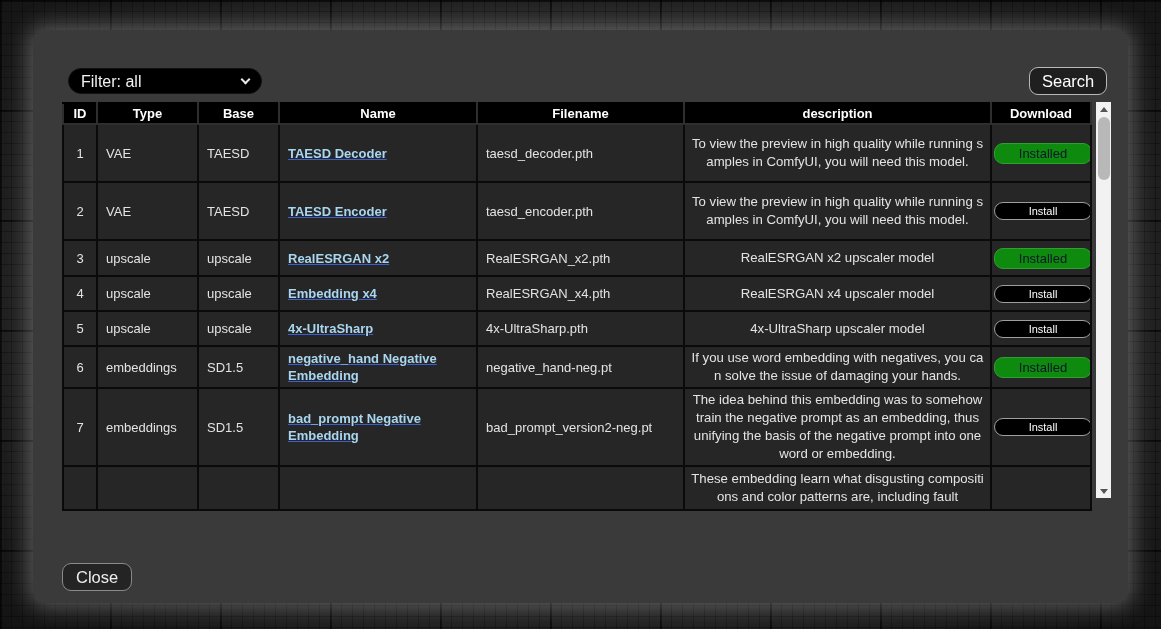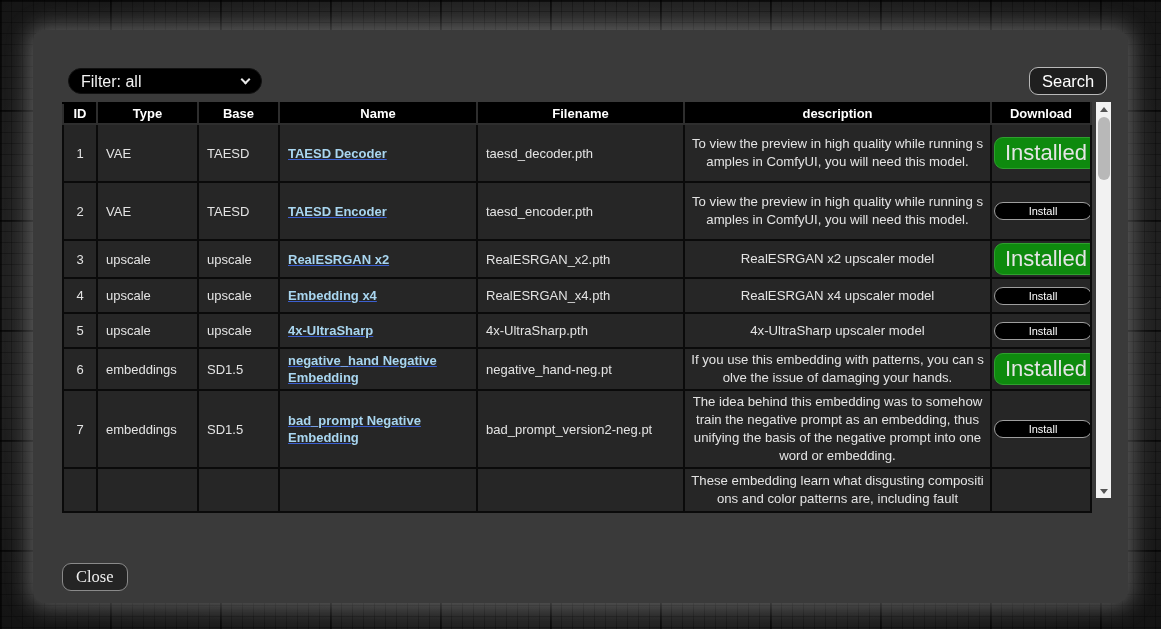--- a/index.html
+++ b/index.html
@@ -88,8 +88,8 @@
   }
   .c-dl { text-align: center; padding: 2px 2px; }
   .btn-installed {
-    background: #0e8a0e; color: #e5e5e5; border: 1px solid #2fa02f; border-radius: 9px;
-    font-size: 22px; padding: 2px 10px; min-width: 98px; font-family: inherit; cursor: pointer;
+    background: #0e8a0e; color: #0f172a; border: 1px solid #2fa02f; border-radius: 9px;
+    font-size: 13px; padding: 2px 10px; min-width: 98px; font-family: inherit; cursor: pointer;
   }
   .btn-install {
     background: #000; color: #fff; border: 1px solid #9e9e9e; border-radius: 9px;

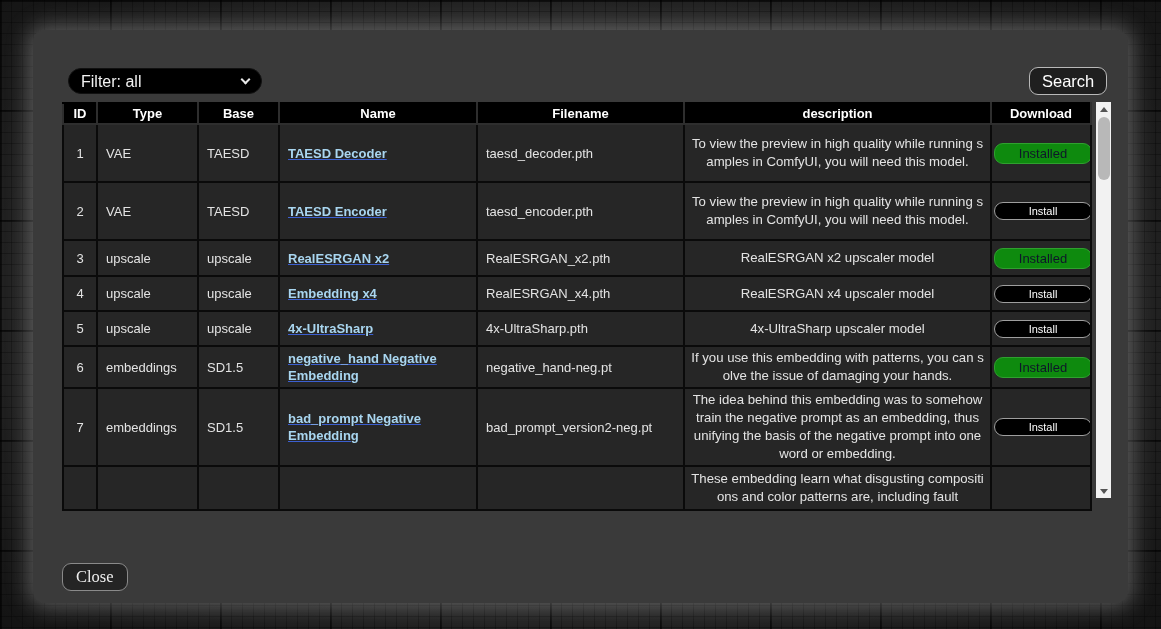--- a/index.html
+++ b/index.html
@@ -226,7 +226,7 @@
       <a href="#" class="model-link">negative_hand Negative Embedding</a>
     </td>
     <td class="c-file">negative_hand-neg.pt</td>
-    <td class="c-desc">If you use this embedding with patterns, you can solve the issue of damaging your hands.</td>
+    <td class="c-desc">If you use word embedding with negatives, you can solve the issue of damaging your hands.</td>
     <td class="c-dl"><button class="btn-installed">Installed</button></td>
   </tr>
 

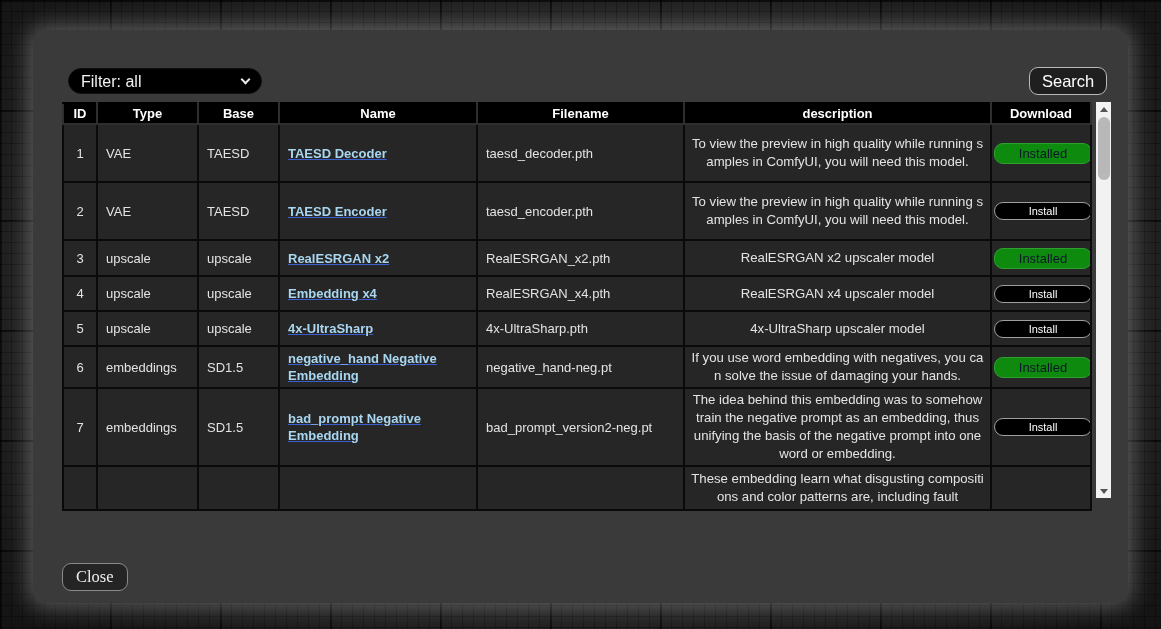--- a/index.html
+++ b/index.html
@@ -117,7 +117,7 @@
   .close-btn {
     position: absolute; left: 29px; top: 533px; height: 28px; padding: 0 13px;
     background: #242424; color: #eee; border: 1px solid #8a8a8a; border-radius: 9px;
-    font-size: 16.5px; font-family: Liberation Serif, serif; cursor: pointer;
+    font-size: 16.5px; font-family: Liberation Sans, sans-serif; cursor: pointer;
   }
 </style>
 </head>

